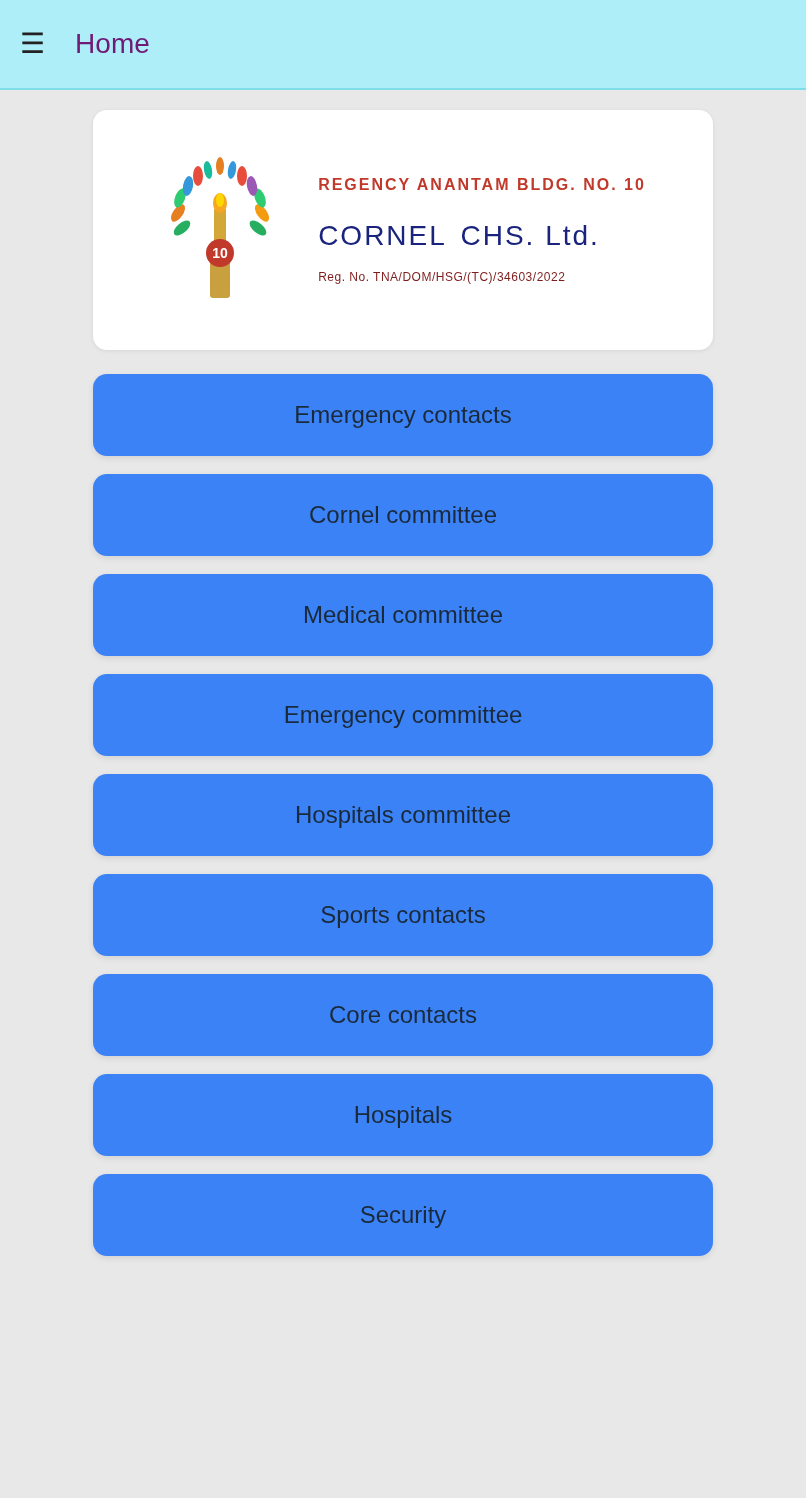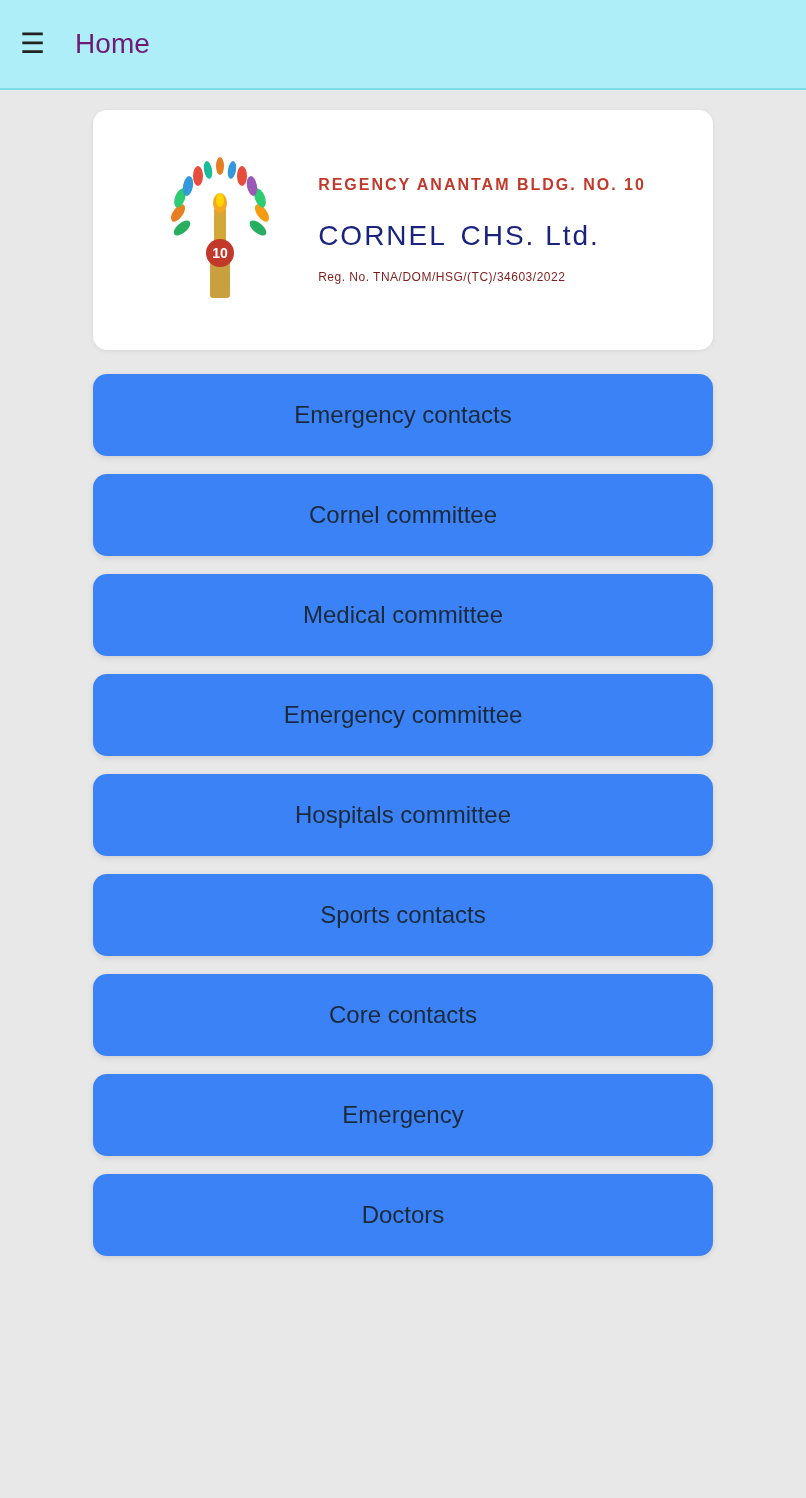--- a/index.html
+++ b/index.html
@@ -201,7 +201,7 @@
       <button class="menu-button">Hospitals committee</button>
       <button class="menu-button">Sports contacts</button>
       <button class="menu-button">Core contacts</button>
-      <button class="menu-button">Emergency</button>
+      <button class="menu-button">Hospitals</button>
       <button class="menu-button">Doctors</button>
     </div>
 

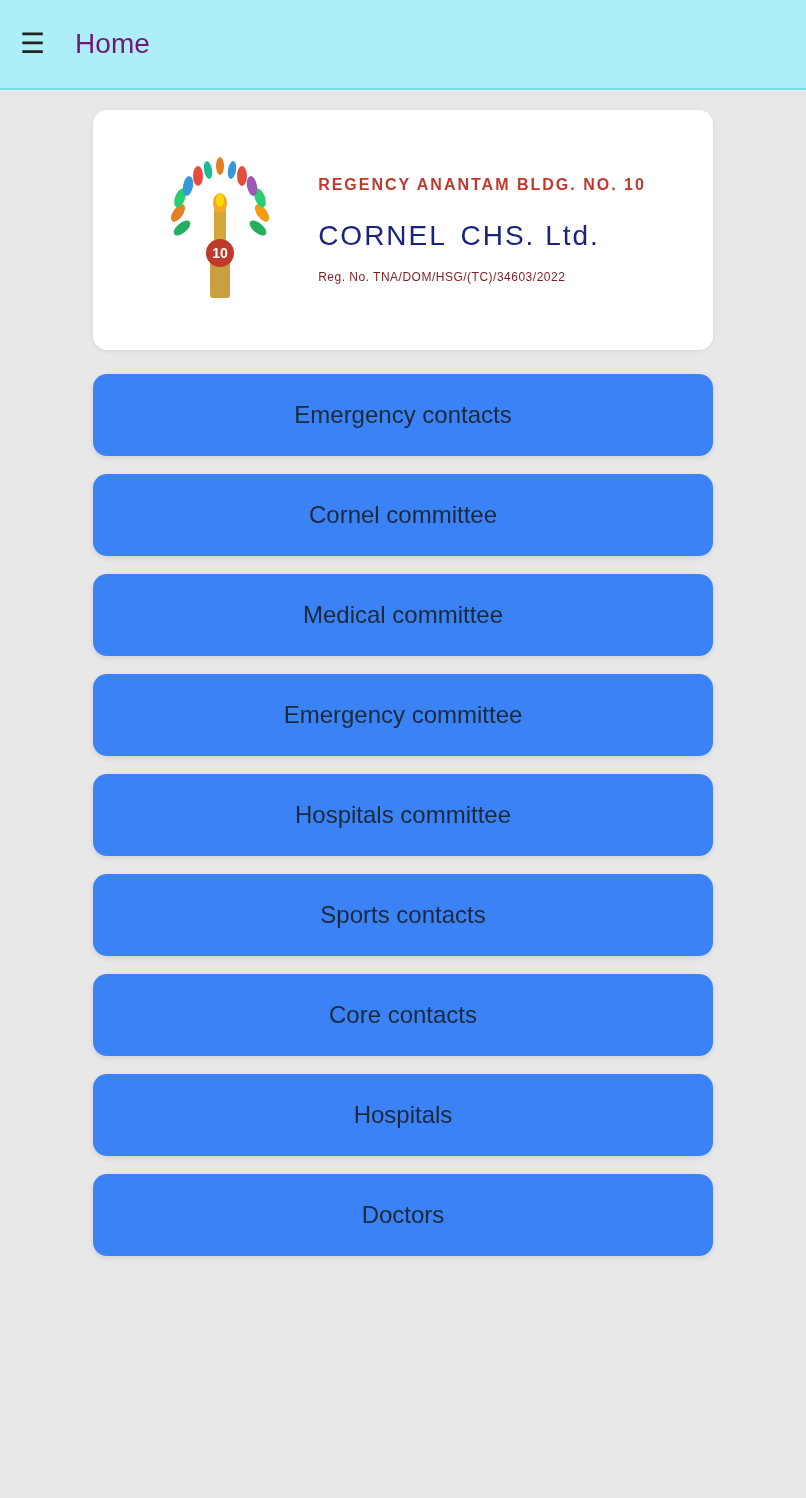--- a/index.html
+++ b/index.html
@@ -202,7 +202,7 @@
       <button class="menu-button">Sports contacts</button>
       <button class="menu-button">Core contacts</button>
       <button class="menu-button">Hospitals</button>
-      <button class="menu-button">Doctors</button>
+      <button class="menu-button">Security</button>
     </div>
 
 </div>

